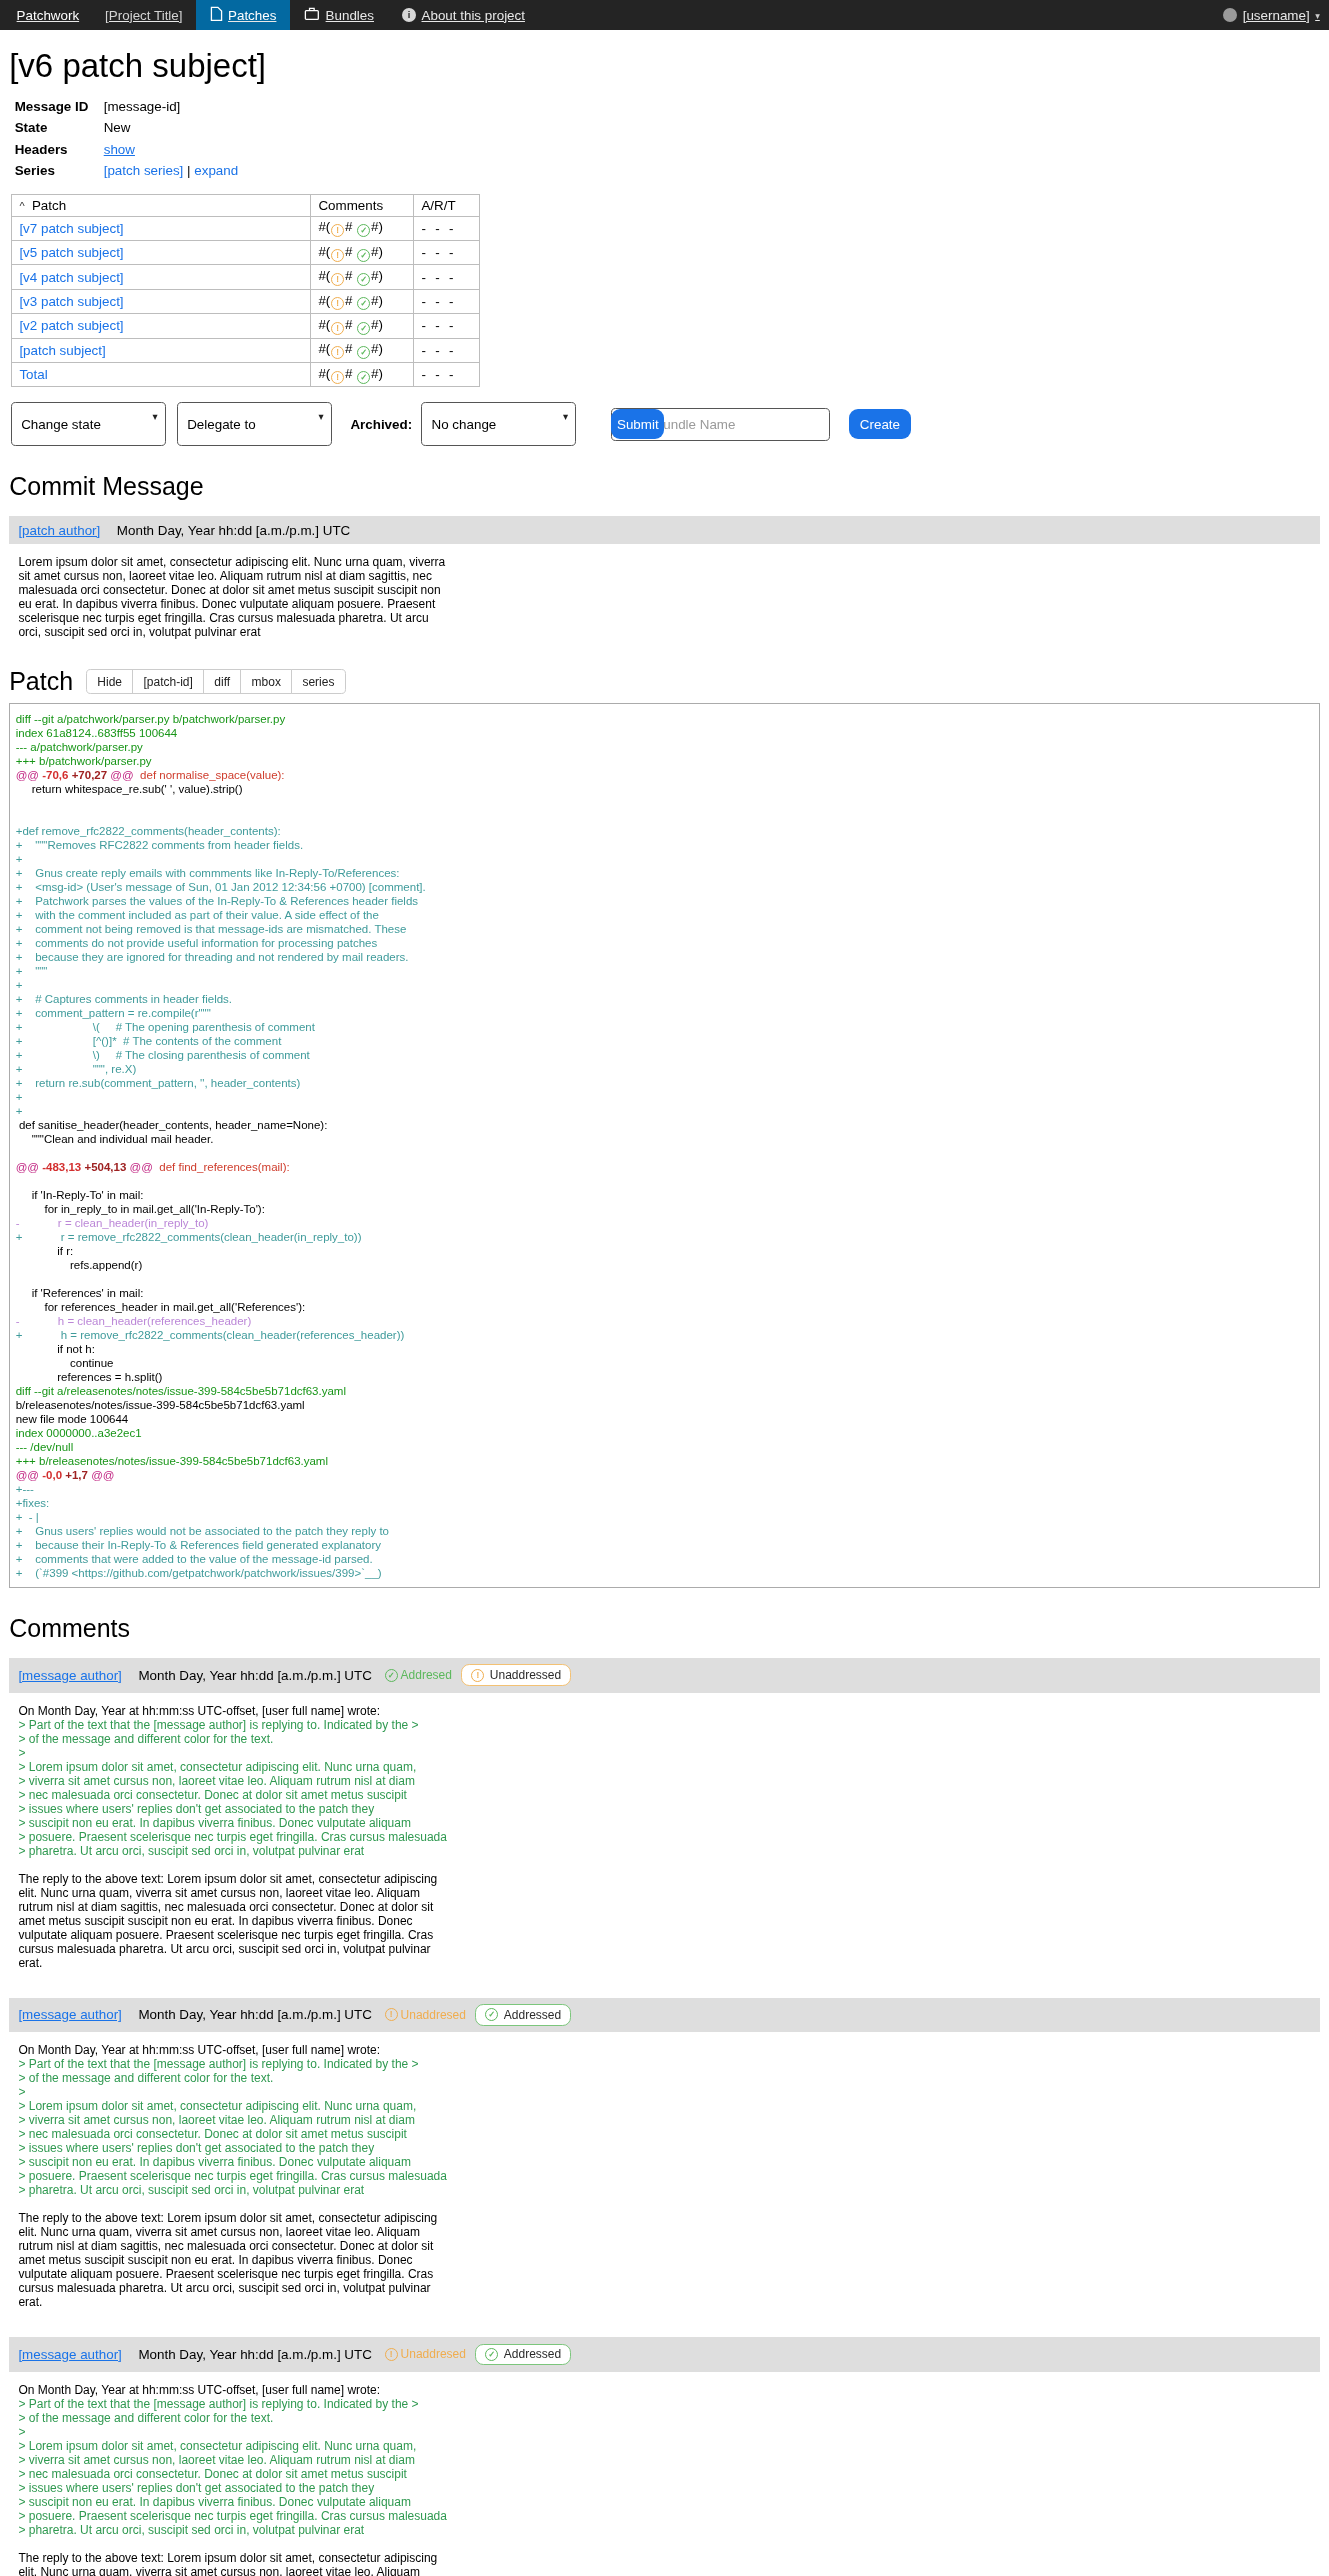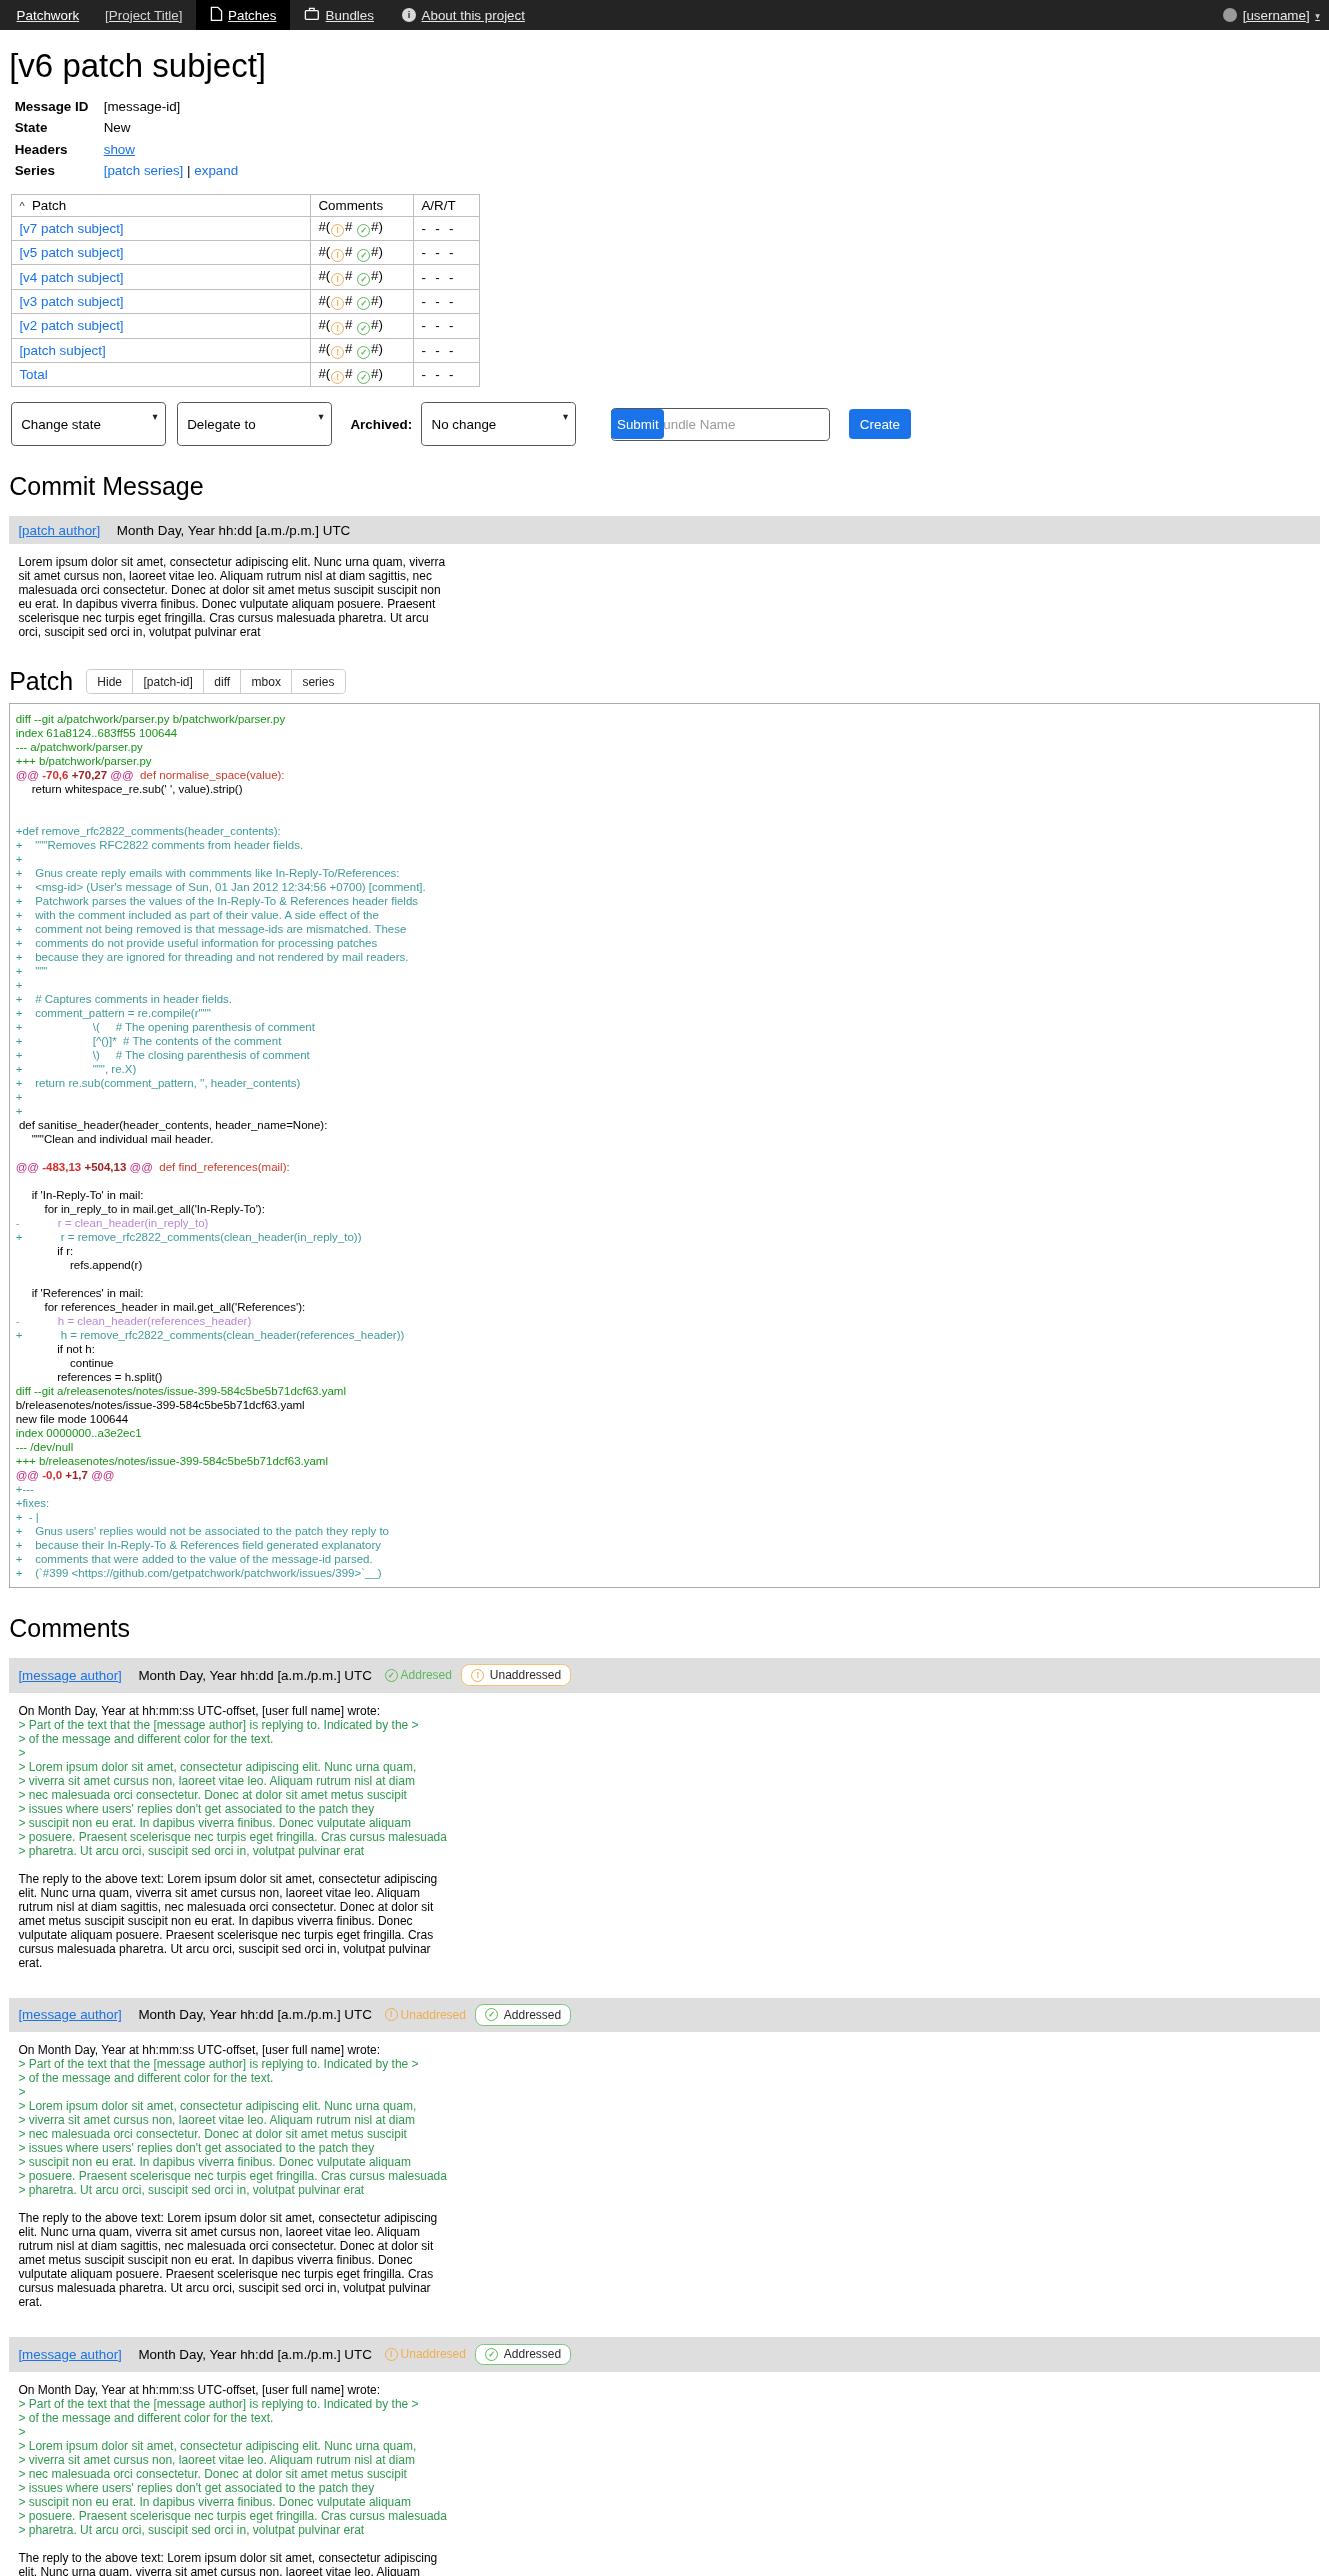--- a/index.html
+++ b/index.html
@@ -16,7 +16,7 @@
   .nav-brand { display:flex; align-items:center; padding:0 13px 0 16.6px; color:#fff; text-decoration:none; }
   .nav-project { display:flex; align-items:center; padding:0 13px; color:#d4d4d4; text-decoration:none; }
   .nav-item { display:flex; align-items:center; gap:5.5px; padding:0 14px; color:#e8e8e8; text-decoration:none; cursor:pointer; }
-  .nav-item.active { background:#000000; color:#fff; }
+  .nav-item.active { background:#0369a1; color:#fff; }
   .nav-right { margin-left:auto; display:flex; align-items:center; gap:5.5px; padding-right:9.2px; cursor:pointer; }
   .avatar { width:14px; height:14px; border-radius:50%; background:#9a9a9a; display:inline-block; }
   .caret { font-size:9.2px; color:#ccc; }

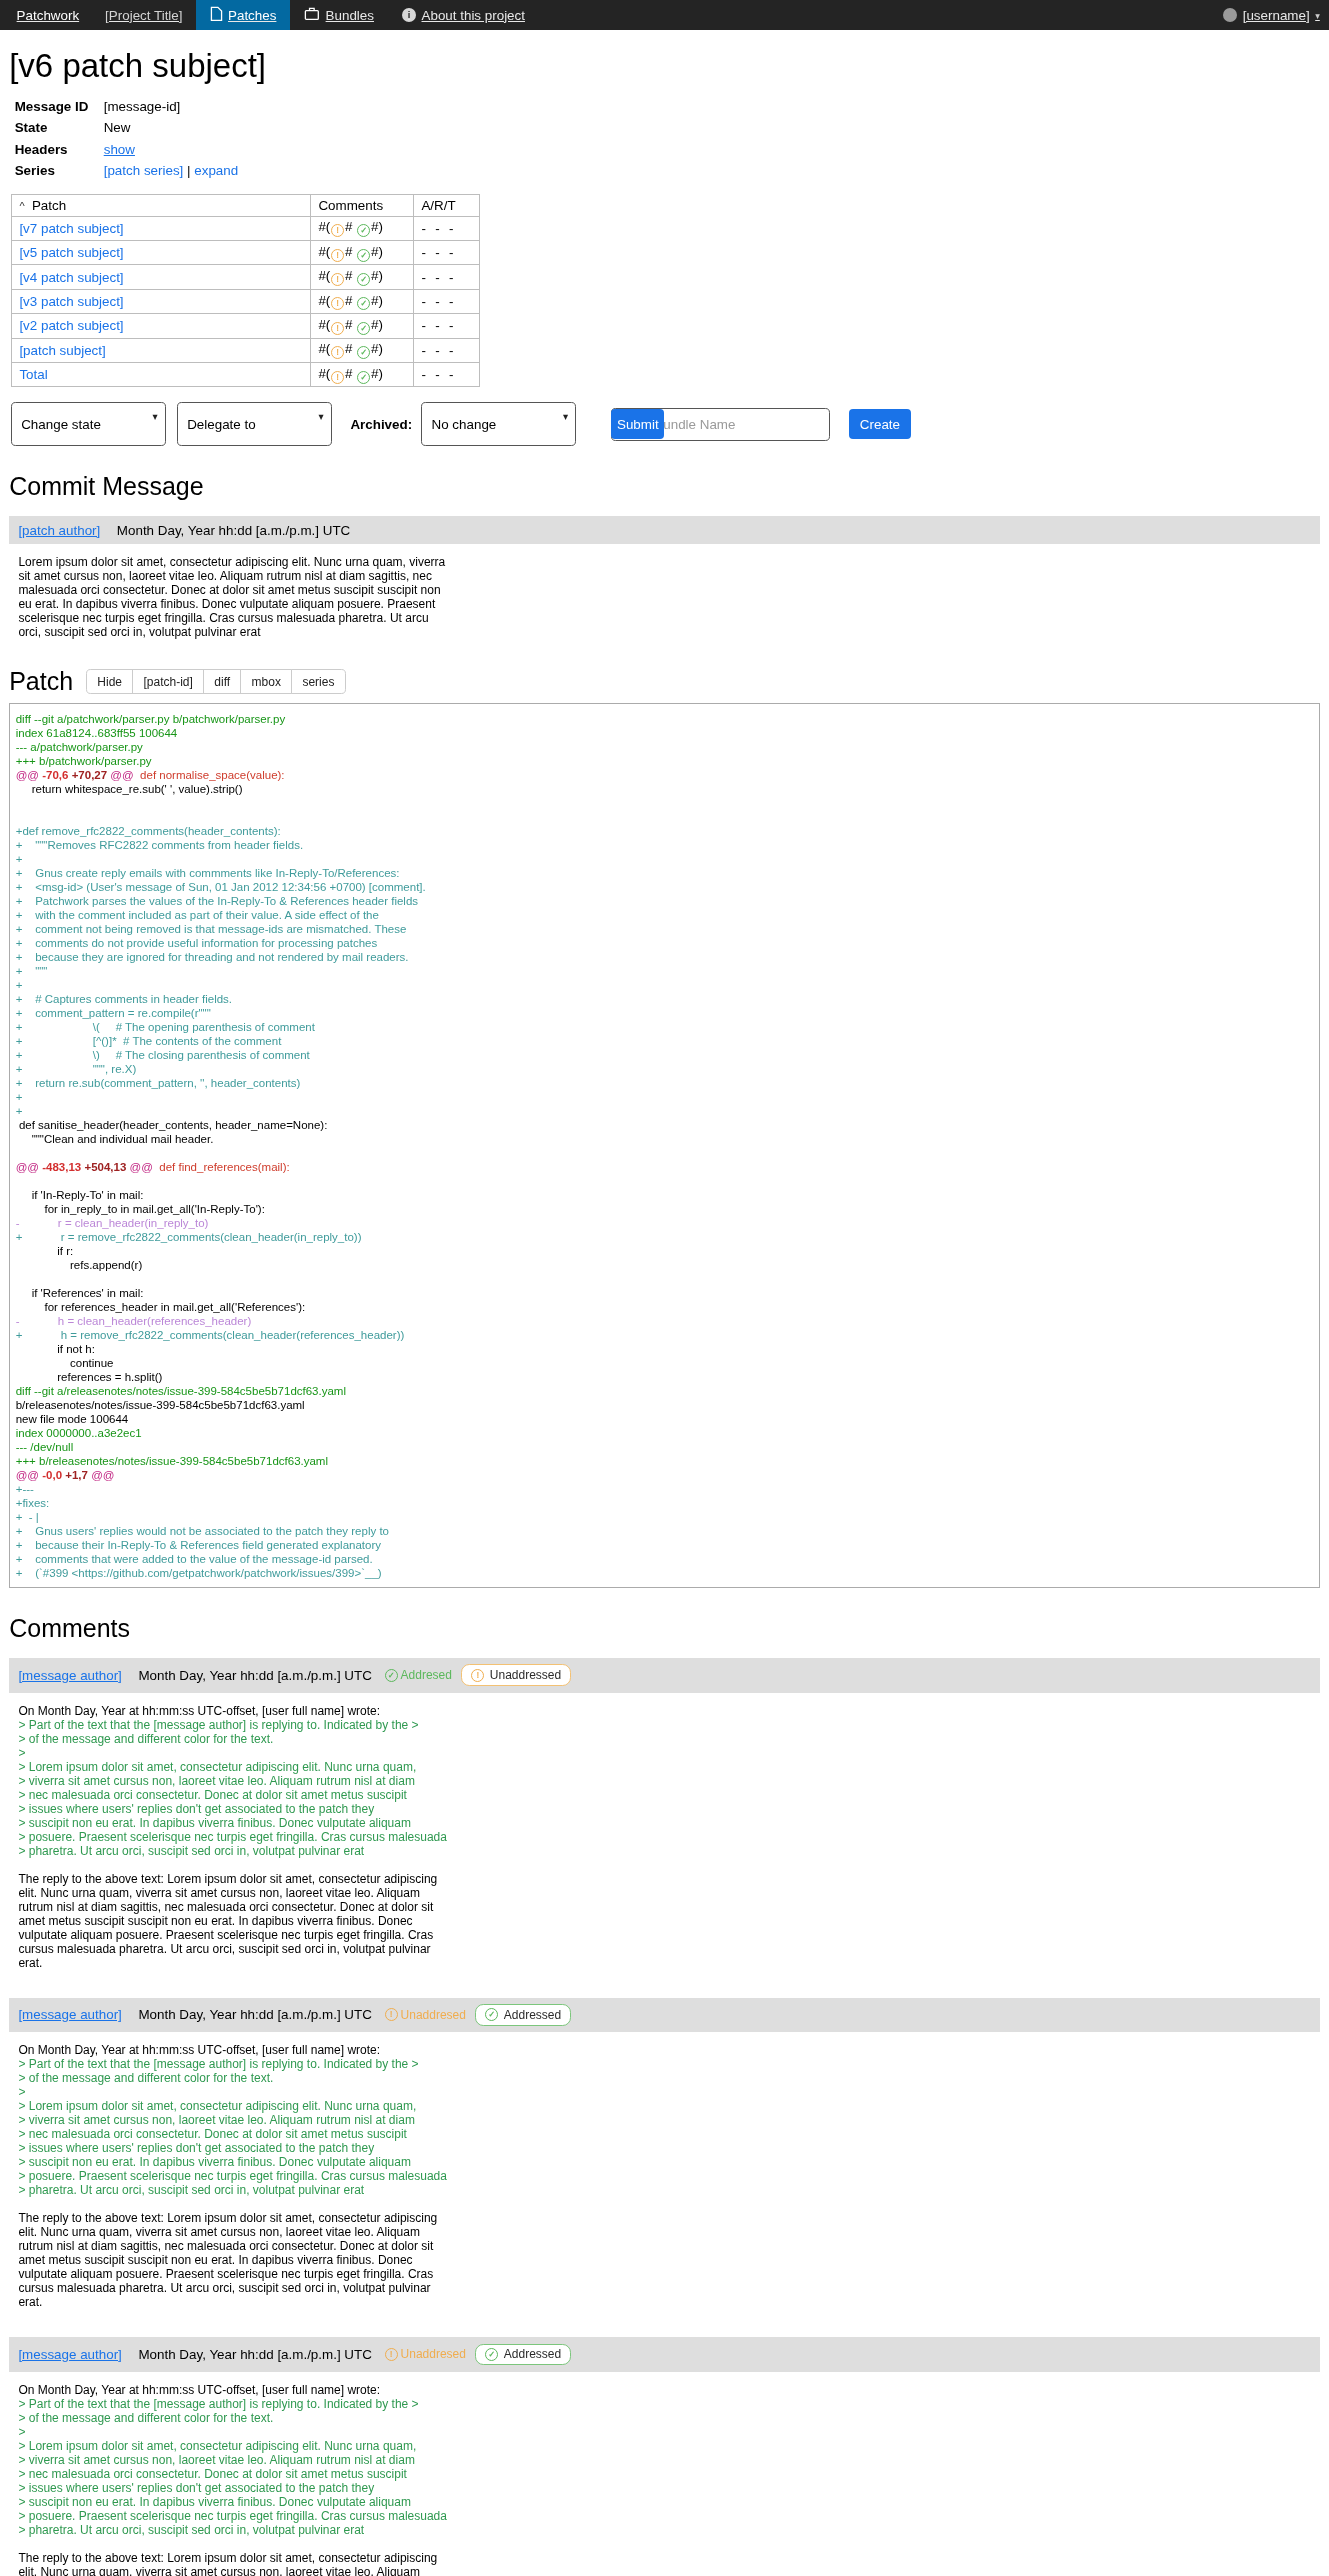--- a/index.html
+++ b/index.html
@@ -56,7 +56,7 @@
   .select-wrap::after { content:"▾"; position:absolute; right:8.3px; top:8.3px; font-size:10.2px; pointer-events:none; color:#222; }
   .archived-label { font-weight:bold; margin:0 9.2px 0 7.4px; }
   .btn-primary {
-    background:#1a73e8; color:#fff; border:none; border-radius:4px; font-size:13.4px;
+    background:#1a73e8; color:#fff; border:none; border-radius:9px; font-size:13.4px;
     padding:7.4px 11px; cursor:pointer; font-family:"Liberation Sans", sans-serif;
   }
   .bundle { display:flex; align-items:center; margin-left:24px; }

